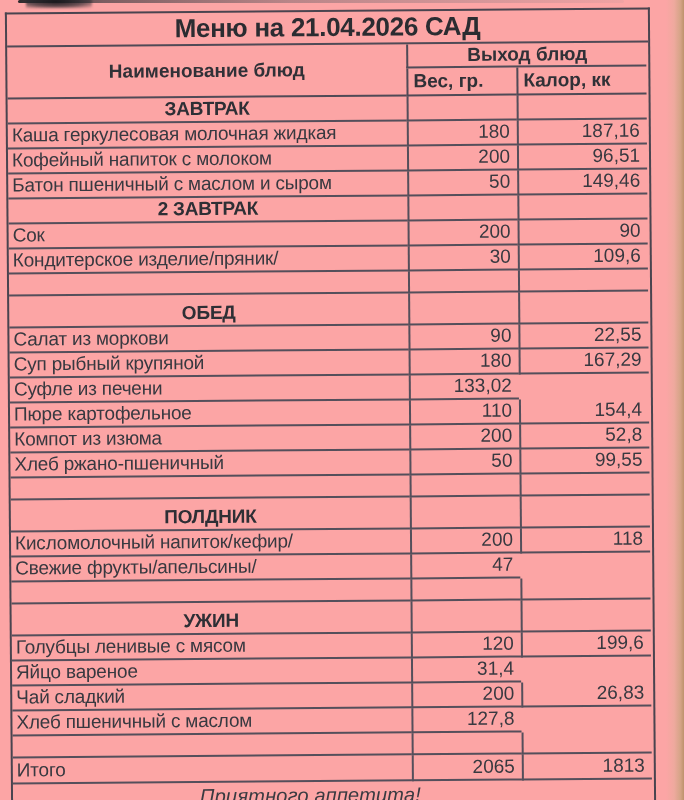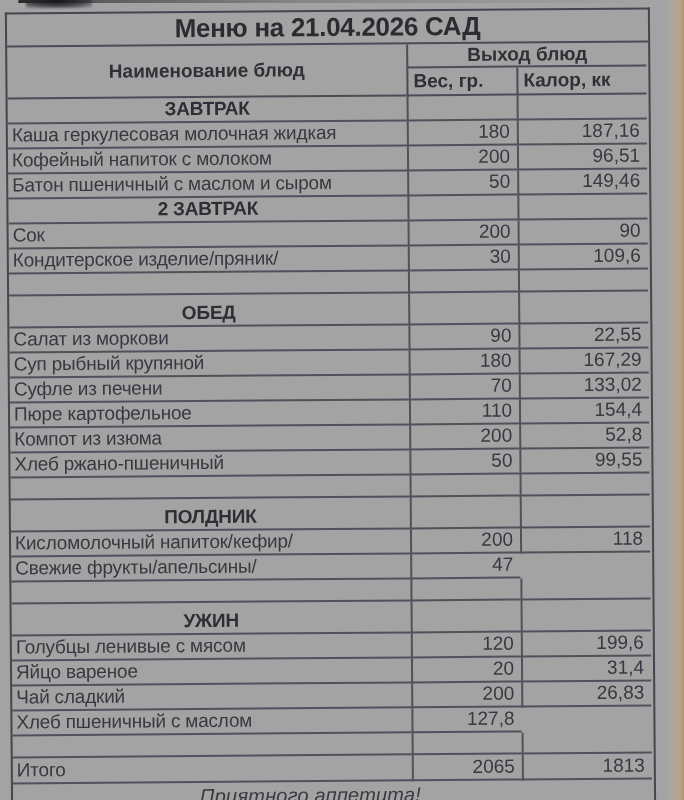--- a/index.html
+++ b/index.html
@@ -11,7 +11,7 @@
   }
   .paper {
     position: absolute; inset: 0;
-    background: #a3a3a3;
+    background: #fca5a5;
   }
   
   .scan-top-line {

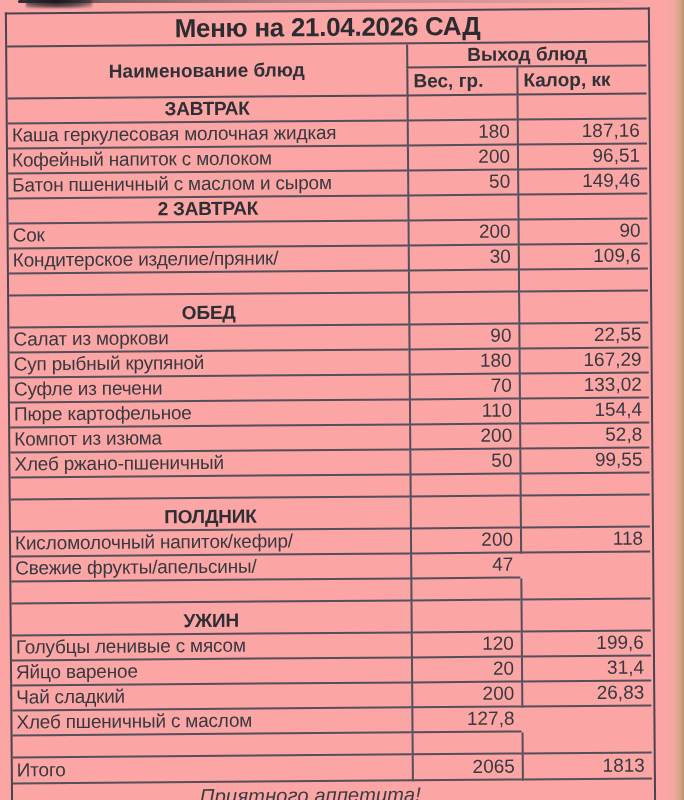--- a/index.html
+++ b/index.html
@@ -183,7 +183,6 @@
         </div>
         <div class="row r-dish">
           <div class="cell c1 dish">Суфле из печени</div>
-          <div class="cell c2 num">70</div>
           <div class="cell c3 num">133,02</div>
         </div>
         <div class="row r-dish">

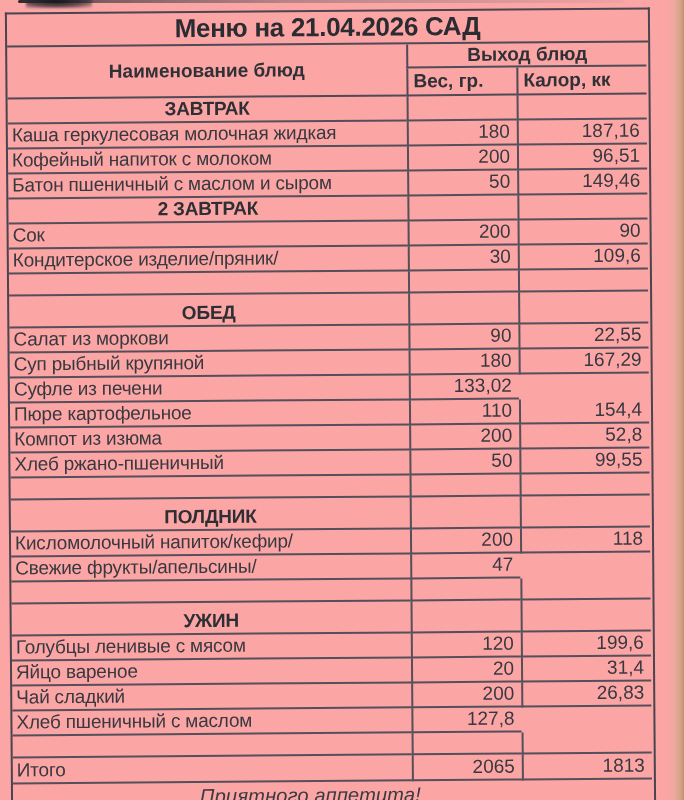--- a/index.html
+++ b/index.html
@@ -236,7 +236,6 @@
         </div>
         <div class="row r-dish">
           <div class="cell c1 dish">Яйцо вареное</div>
-          <div class="cell c2 num">20</div>
           <div class="cell c3 num">31,4</div>
         </div>
         <div class="row r-dish">

